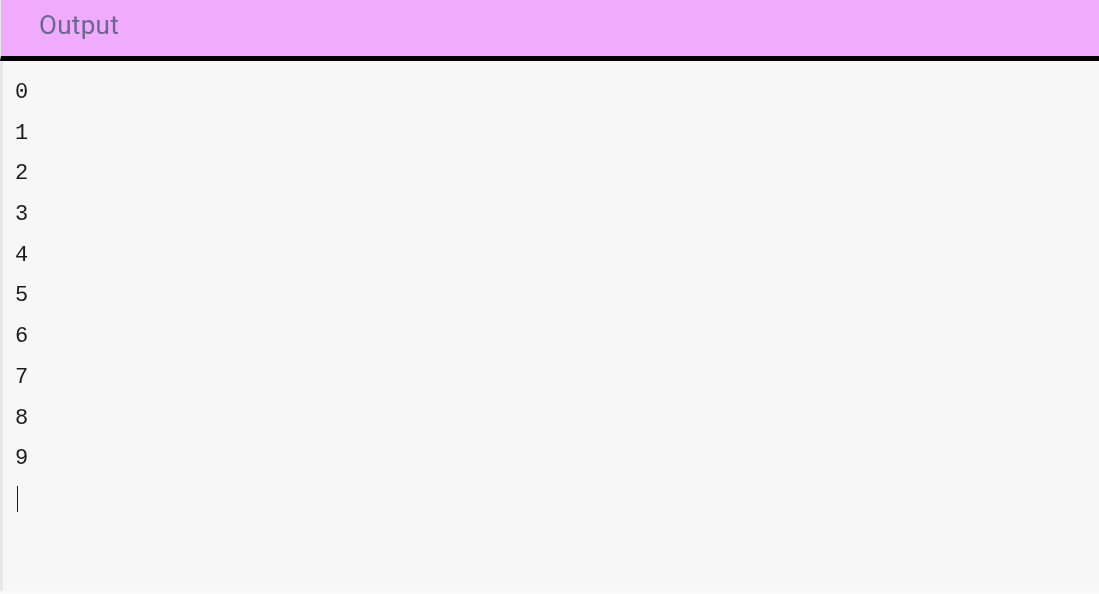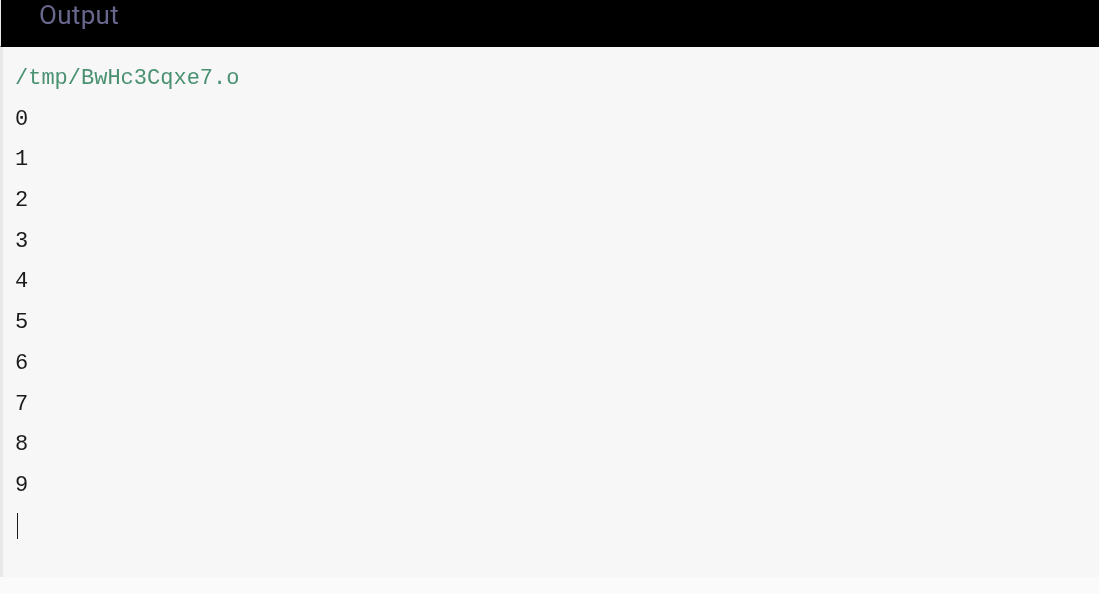--- a/index.html
+++ b/index.html
@@ -15,9 +15,9 @@
       overflow: hidden;
     }
     .header {
-      background: #000000;
-      border-bottom: 1px solid #000000;
-      padding: 0 0 16px 38px;
+      background: #f0abfc;
+      border-bottom: 5px solid #000000;
+      padding: 10px 0 16px 38px;
       border-left: 1px solid #e8e8e8;
     }
     .header-title {

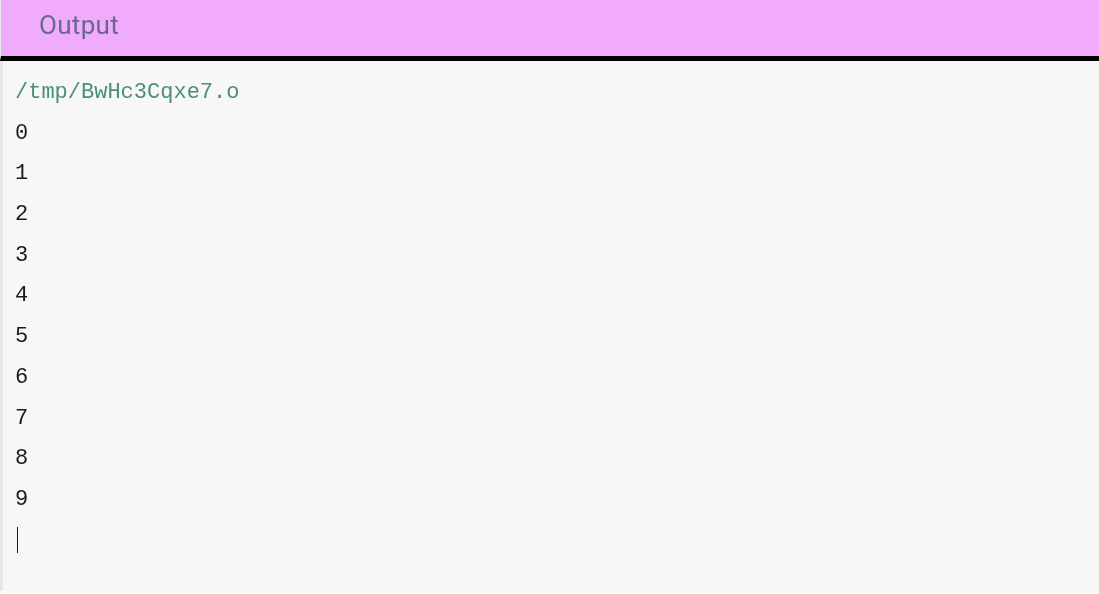--- a/index.html
+++ b/index.html
@@ -59,7 +59,6 @@
 </div>
 
 <div class="output-area">
-  <div class="path-line">/tmp/BwHc3Cqxe7.o</div>
   <div class="output-line">0</div>
   <div class="output-line">1</div>
   <div class="output-line">2</div>

